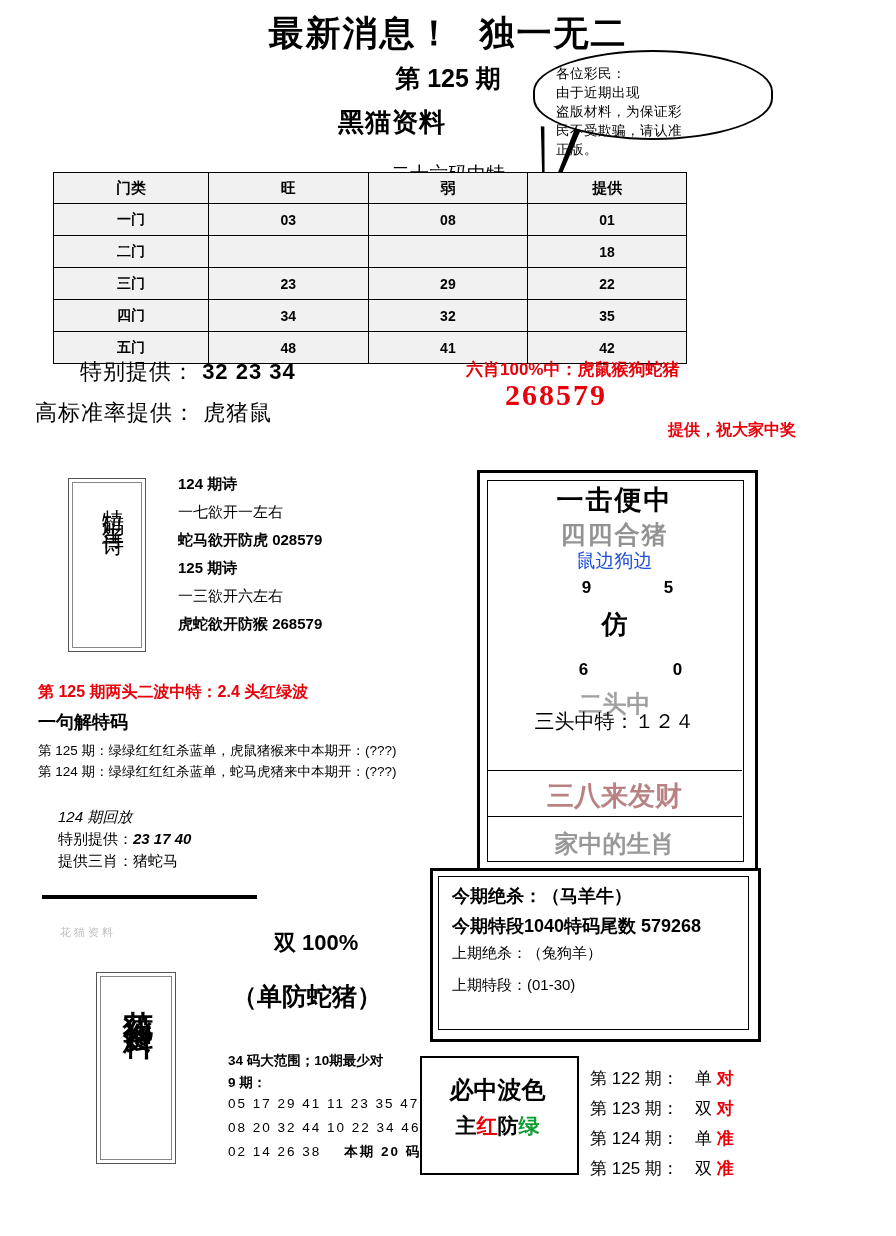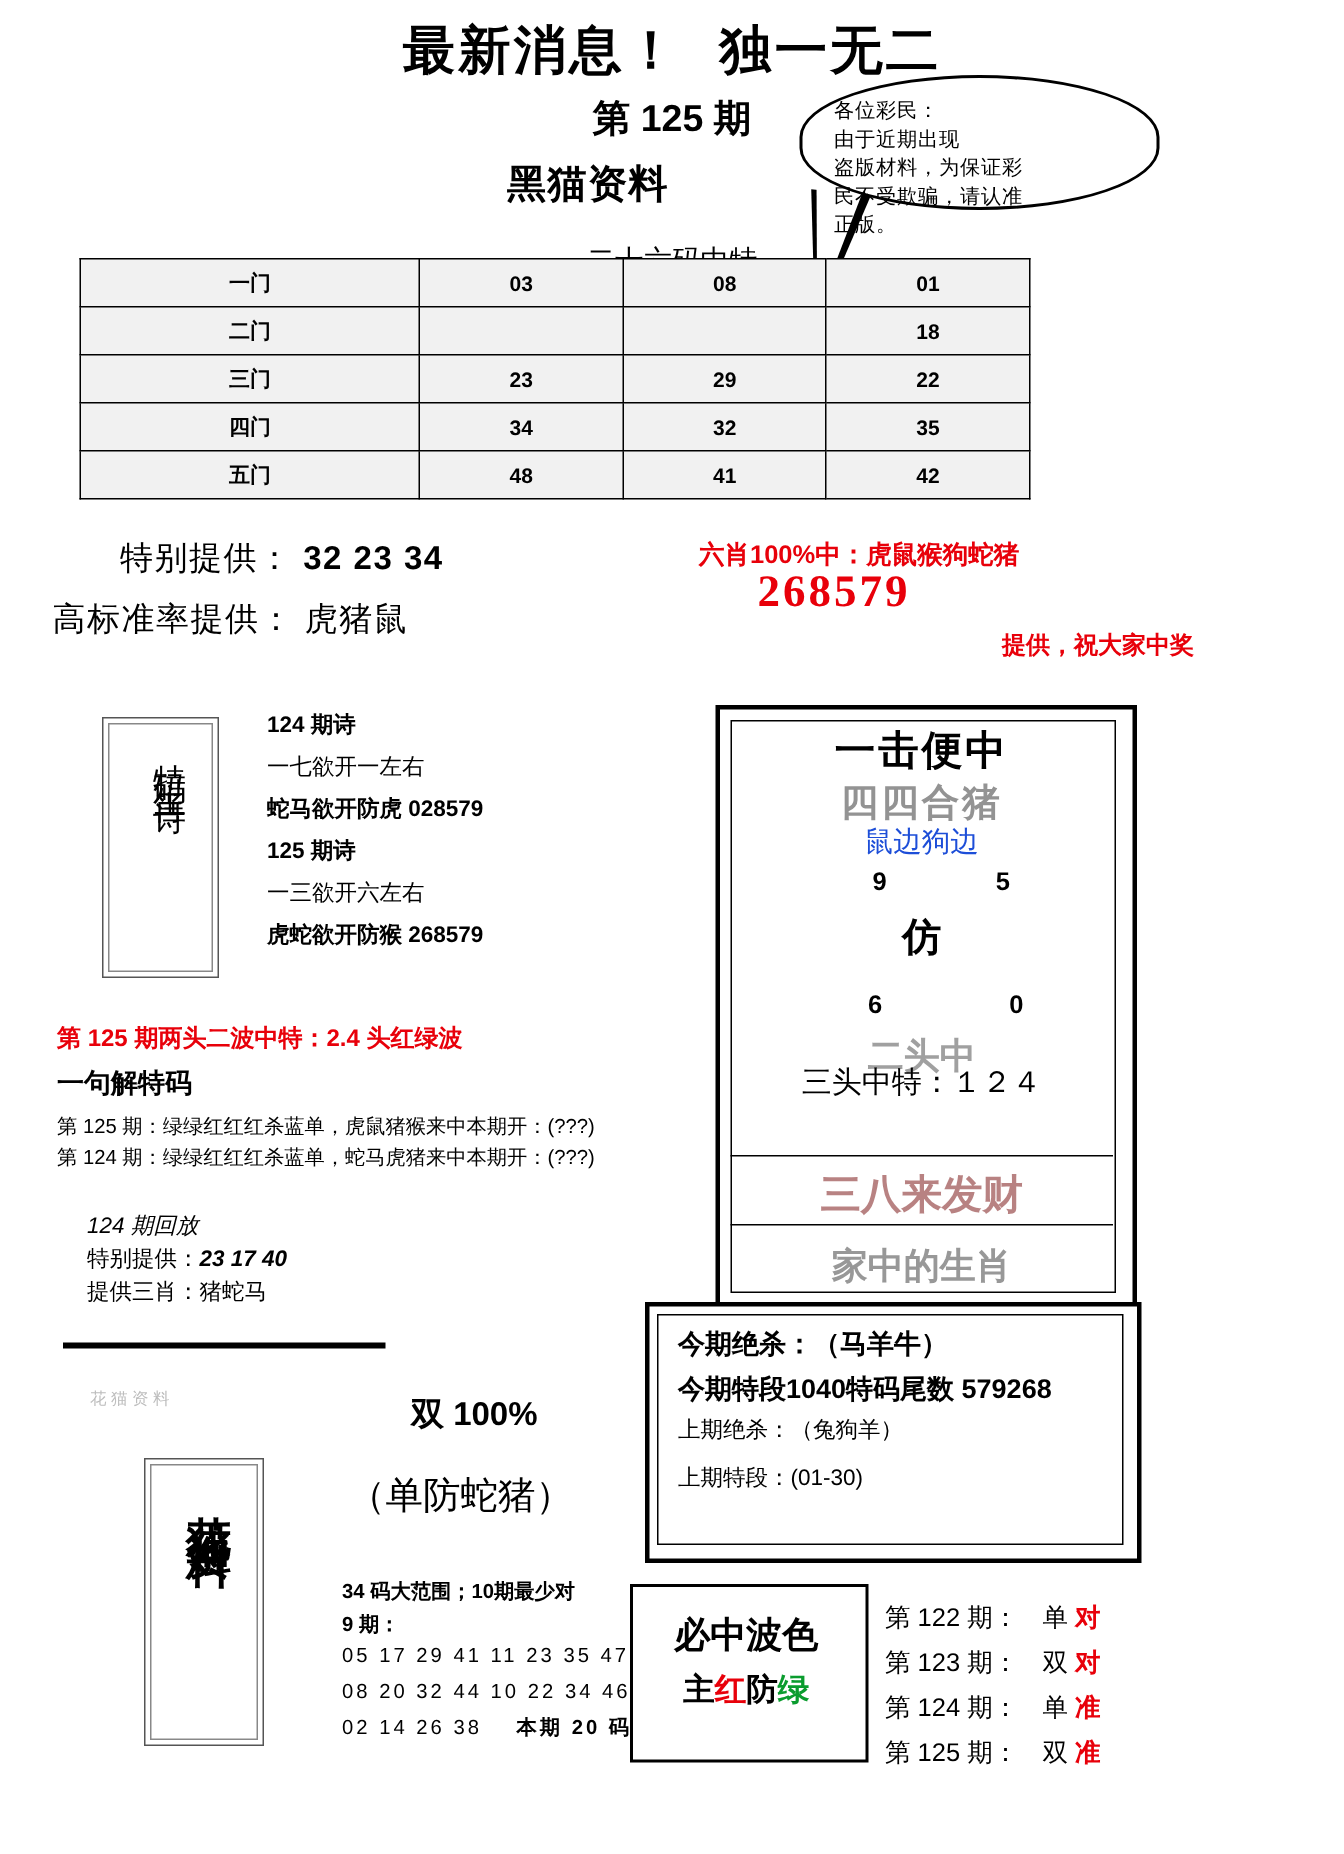--- a/index.html
+++ b/index.html
@@ -180,6 +180,12 @@
 
 <table class="abs main">
   <tbody>
+      <tr class="head">
+    <td class="c1">门类</td>
+    <td class="c2">旺</td>
+    <td class="c3">弱</td>
+    <td class="c4">提供</td>
+  </tr>
   <tr>
     <td>一门</td>
     <td>03</td>

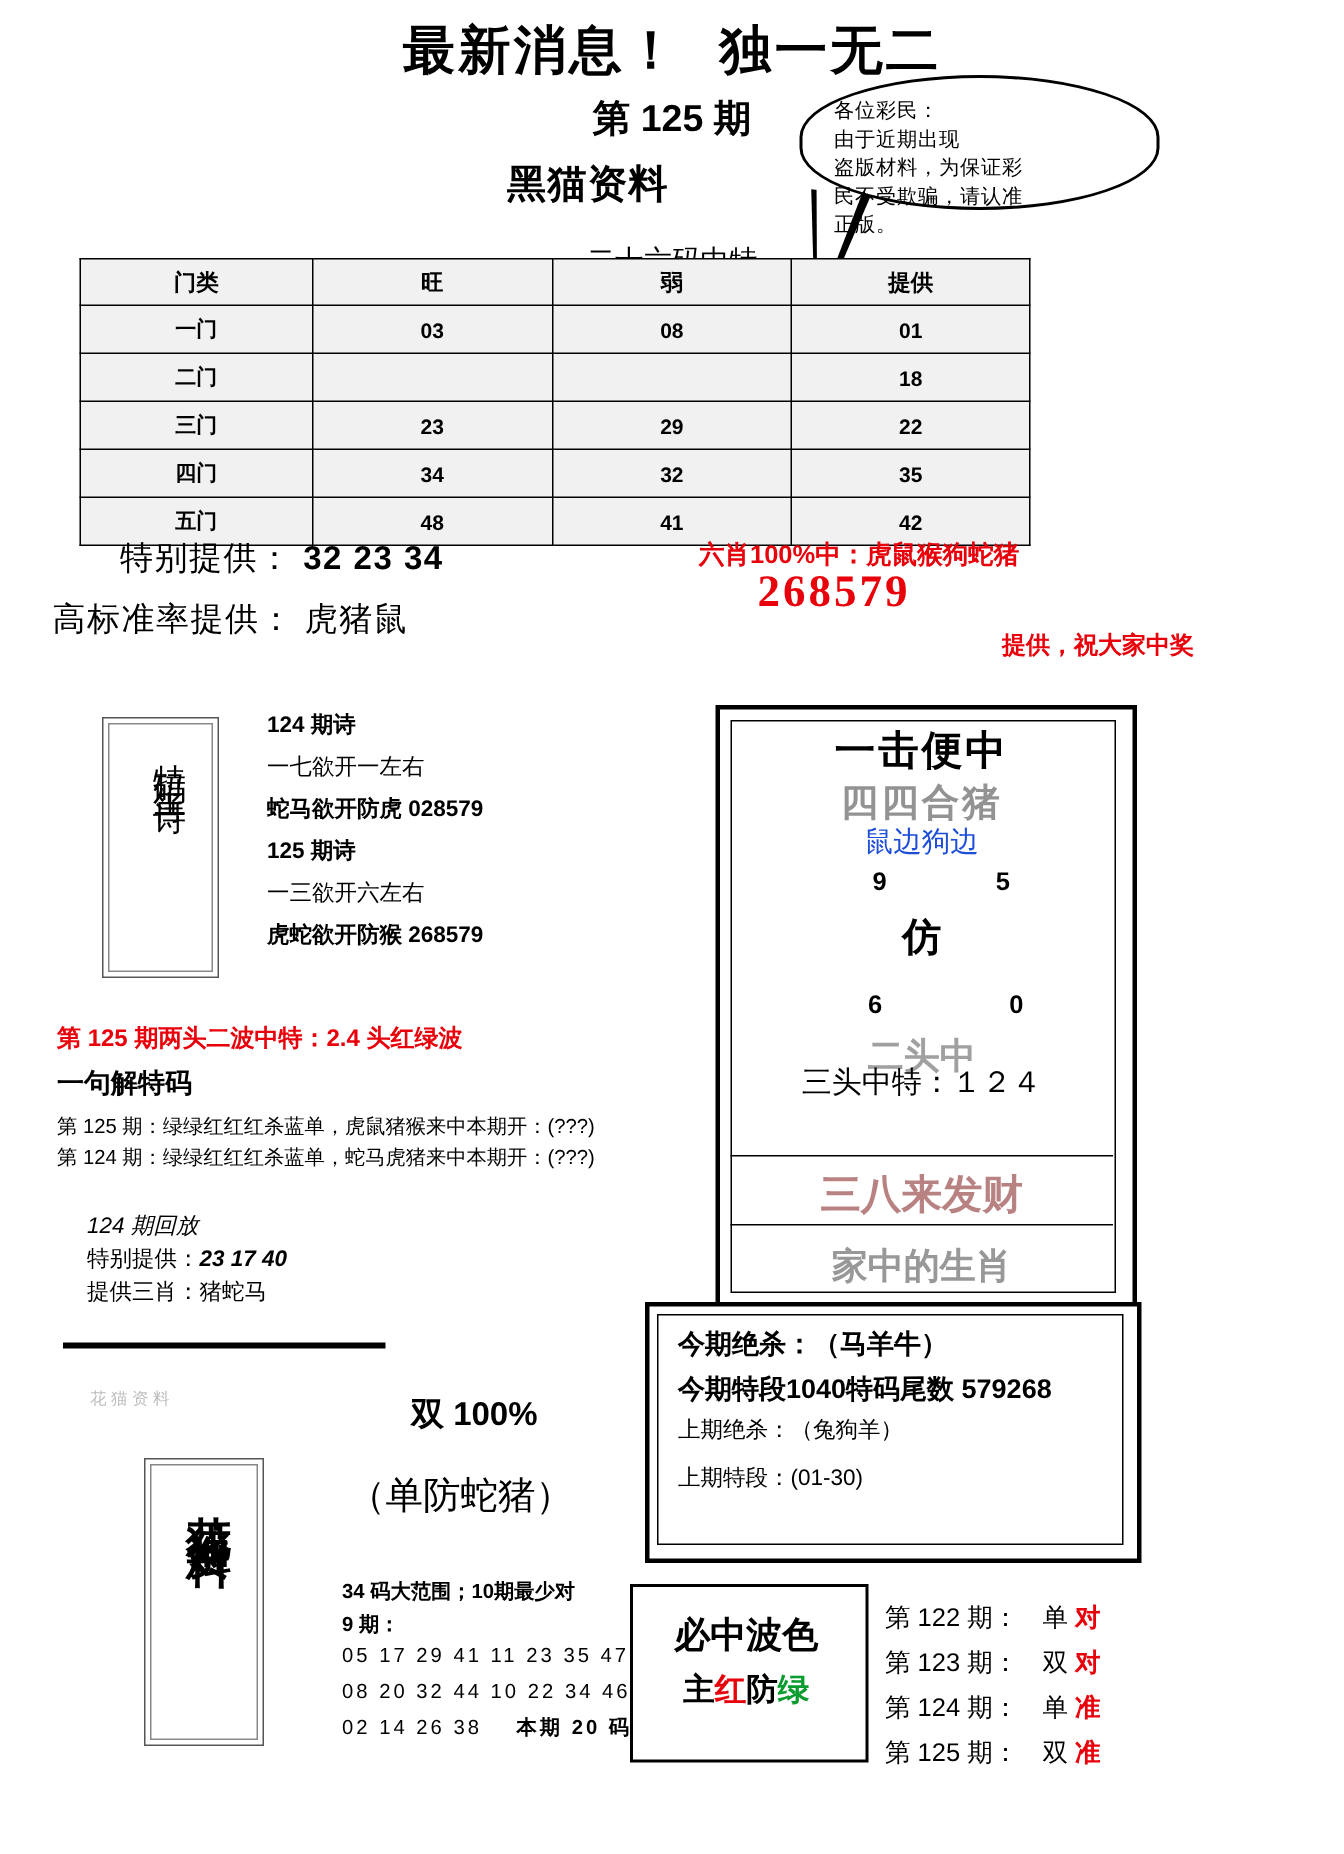--- a/index.html
+++ b/index.html
@@ -143,7 +143,7 @@
   .k4{left:452px;top:976px;font-size:15px;}
   
   .dbl{left:274px;top:928px;font-size:22px;font-weight:bold;}
-  .dan{left:232px;top:980px;font-size:25px;font-weight:normal;}
+  .dan{left:232px;top:980px;font-size:25px;font-weight:bold;}
   .rng1{left:228px;top:1052px;font-size:13.5px;font-weight:bold;}
   .rng2{left:228px;top:1074px;font-size:13.5px;font-weight:bold;}
   .num-l{left:228px;top:1092px;font-size:13.5px;line-height:24px;}

